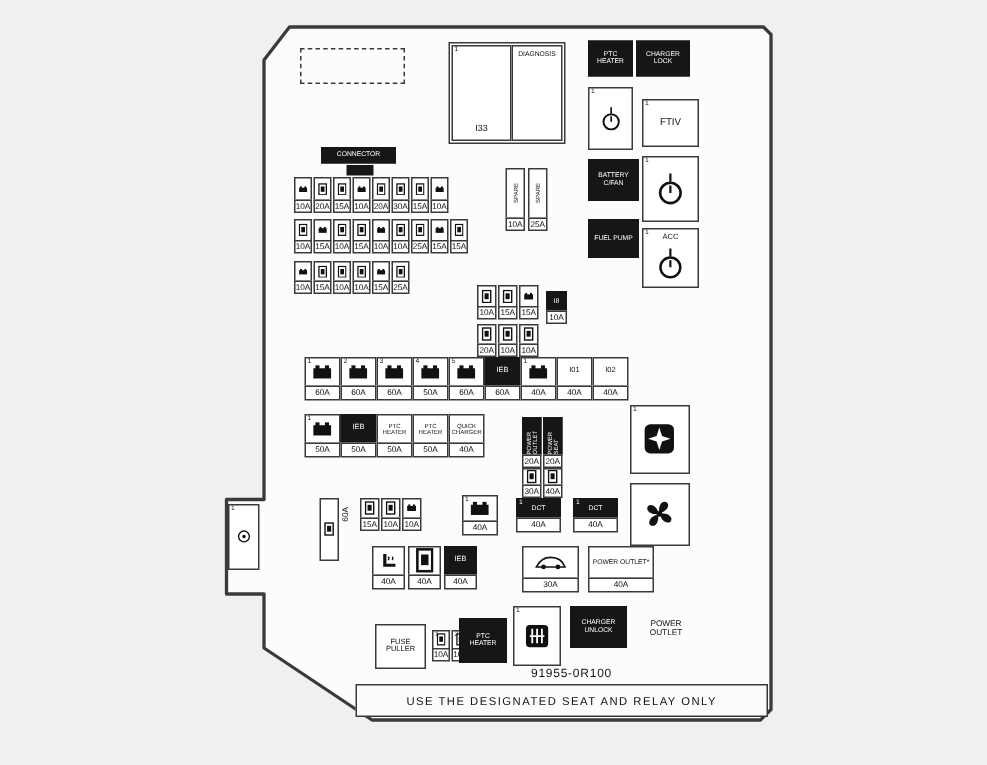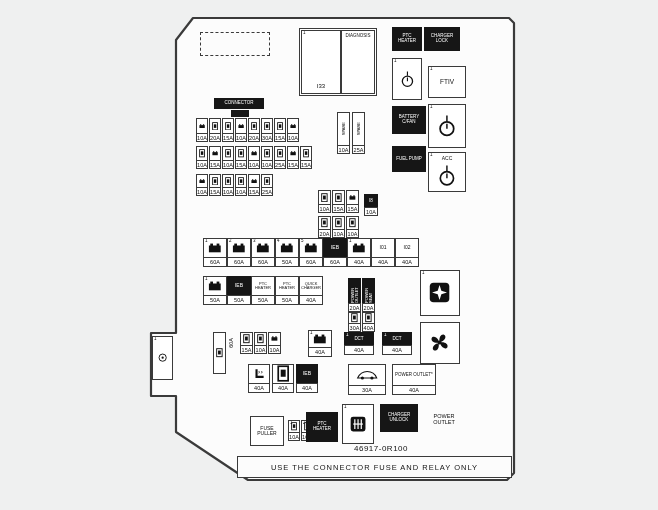--- a/index.html
+++ b/index.html
@@ -37,7 +37,7 @@
   <svg id="outline-svg" width="658" height="510" viewBox="0 0 658 510">
     <path d="M193,18 L509,18 L514,23 L514,473 L507,480 L248,480 L176,432 L176,396 L151,396 L151,333 L176,333 L176,40 Z" fill="#fcfcfc" stroke="#3a3a3a" stroke-width="2.2" stroke-linejoin="round"></path>
   </svg>
-  <div id="part-number">46917-0R100</div>
+  <div id="part-number">91955-0R100</div>
   <div id="footer-strip">USE THE CONNECTOR FUSE AND RELAY ONLY</div>
 <div class="outline-box dashed" style="left: 200px; top: 32px; width: 70px; height: 24px;"></div>
     <div class="outline-box" style="left: 299px; top: 28px; width: 78px; height: 68px;"></div>

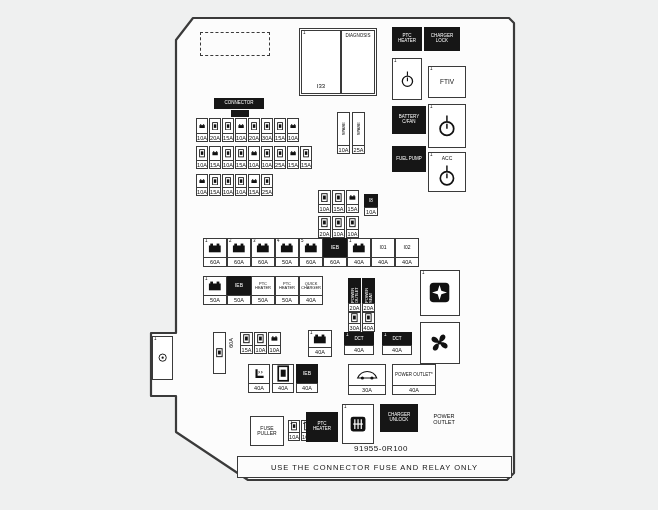--- a/index.html
+++ b/index.html
@@ -38,7 +38,7 @@
     <path d="M193,18 L509,18 L514,23 L514,473 L507,480 L248,480 L176,432 L176,396 L151,396 L151,333 L176,333 L176,40 Z" fill="#fcfcfc" stroke="#3a3a3a" stroke-width="2.2" stroke-linejoin="round"></path>
   </svg>
   <div id="part-number">91955-0R100</div>
-  <div id="footer-strip">USE THE CONNECTOR FUSE AND RELAY ONLY</div>
+  <div id="footer-strip">USE THE DESIGNATED SEAT AND RELAY ONLY</div>
 <div class="outline-box dashed" style="left: 200px; top: 32px; width: 70px; height: 24px;"></div>
     <div class="outline-box" style="left: 299px; top: 28px; width: 78px; height: 68px;"></div>
     <div class="cellbox" style="left: 301px; top: 30px; width: 40px; height: 64px; justify-content: flex-end;">

